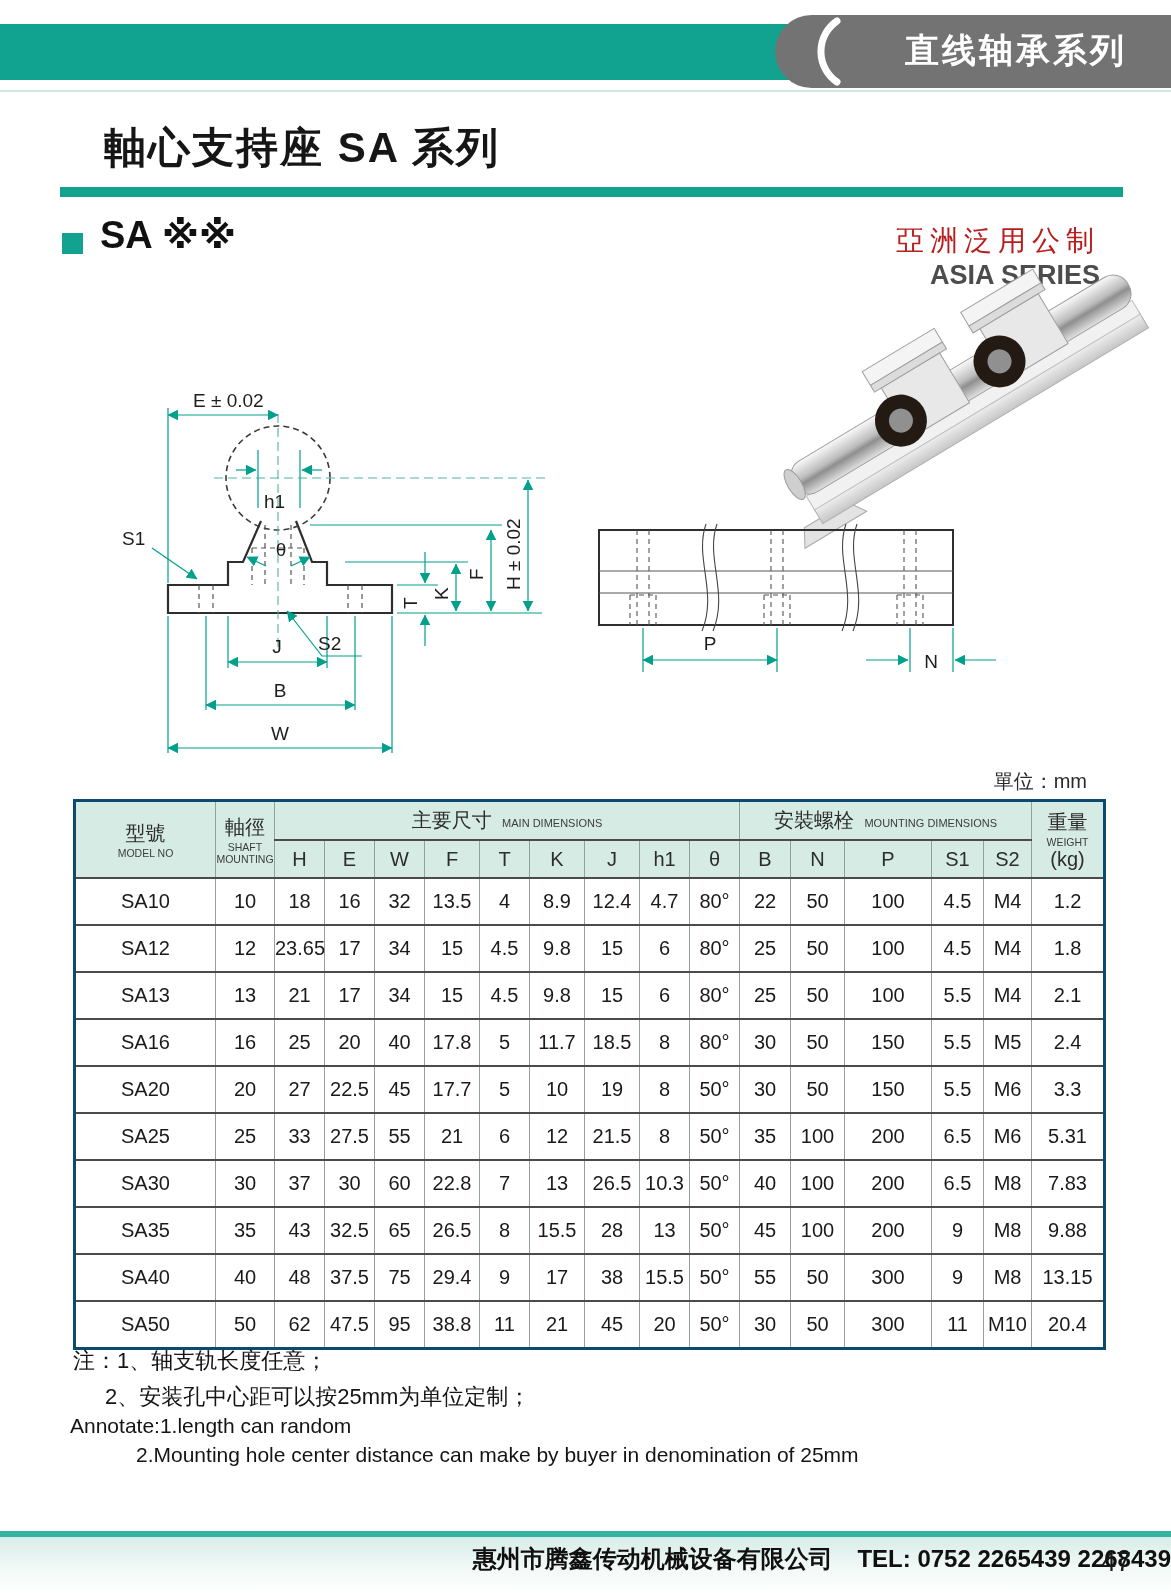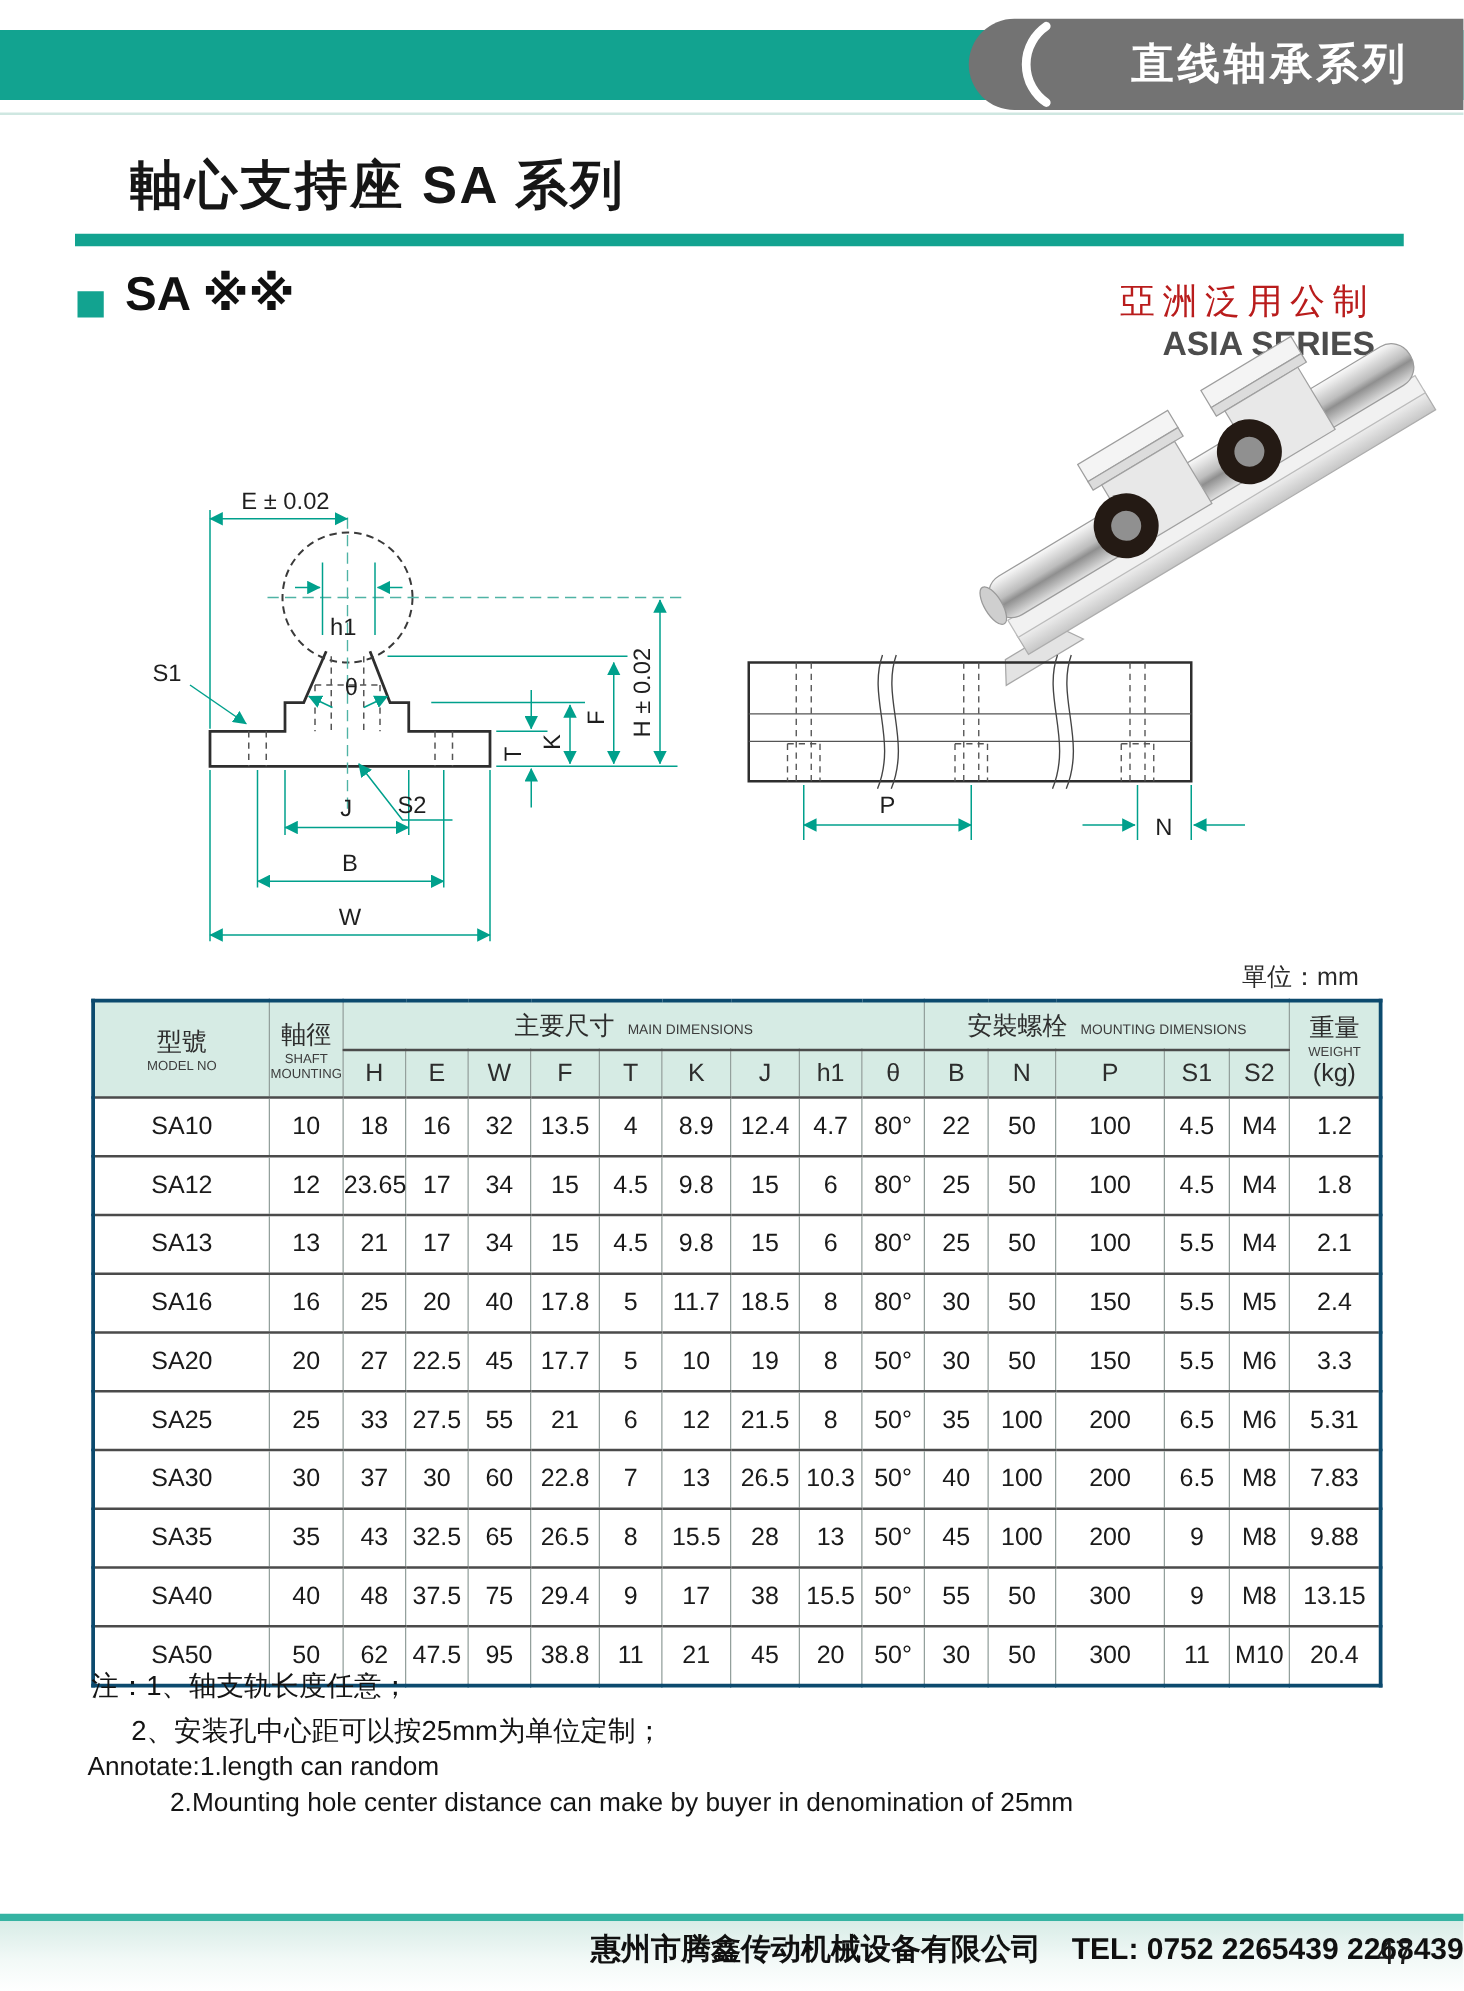--- a/index.html
+++ b/index.html
@@ -37,7 +37,7 @@
   .cnbig{font-size:20px;} .ensmall{font-size:10.5px;color:#3c3c3c;letter-spacing:0;}
   .grp .cnbig{margin-right:6px;} .grp .ensmall{font-size:11px;}
   
-  .note{position:absolute;color:#141414;white-space:nowrap;}
+  .note{position:absolute;color:#141414;white-space:nowrap;margin-top:12px;}
   .n1{left:73px;top:1334px;font-size:22px;}
   .n2{left:105px;top:1370px;font-size:22px;}
   .n3{left:70px;top:1402px;font-size:21px;}

